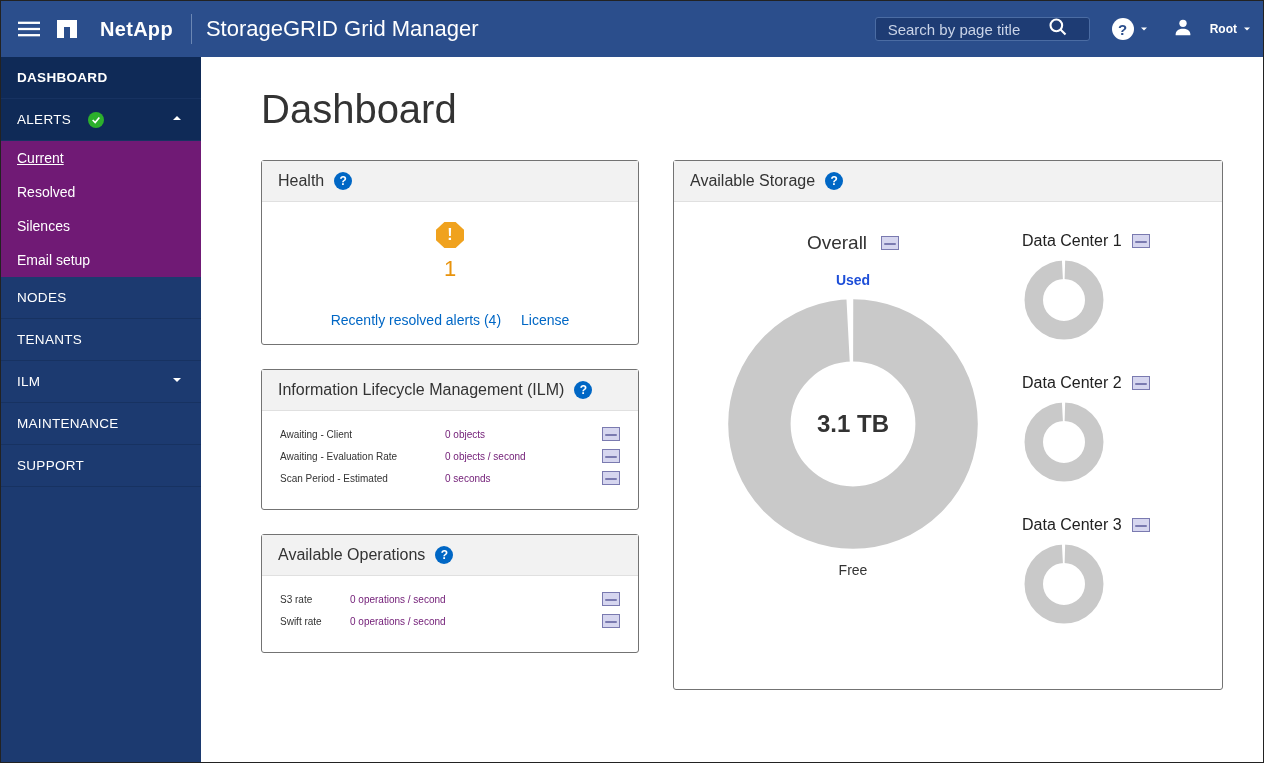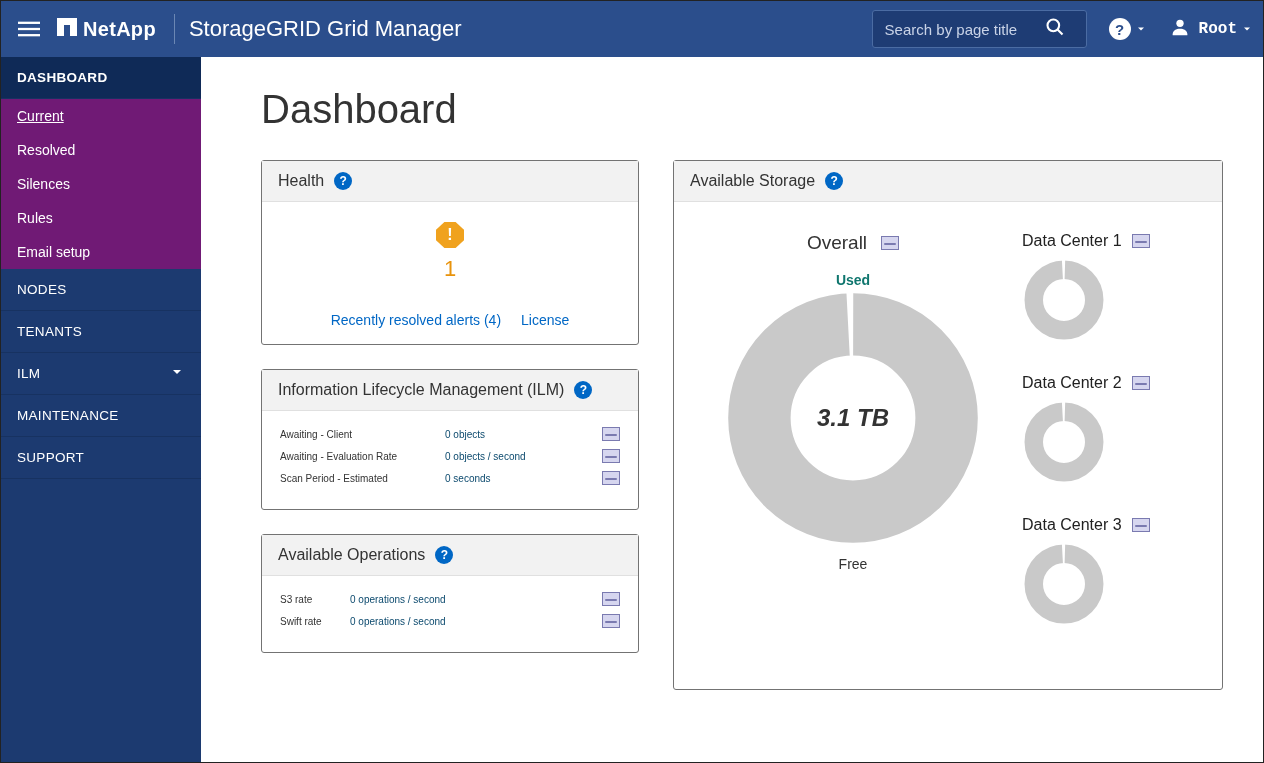--- a/index.html
+++ b/index.html
@@ -10,7 +10,7 @@
   .hamburger { width: 40px; height: 40px; display: flex; align-items: center; justify-content: center; cursor: pointer; }
   .hamburger svg { width: 22px; height: 22px; }
   .logo-sec { display: flex; align-items: center; margin-left: 8px; gap: 8px; }
-  .logo-mark { font-weight: 700; font-size: 20px; letter-spacing: 0.3px; display:flex; gap:6px;}
+  .logo-mark { font-weight: 700; font-size: 20px; letter-spacing: 0.3px; display:flex; align-items:center; gap:23px;}
   .divider-v { width: 1px; height: 30px; background: #6b87b4; margin: 0 14px 0 18px; }
   .app-title { font-size: 22px; font-weight: 400; }
   .spacer { flex: 1; }

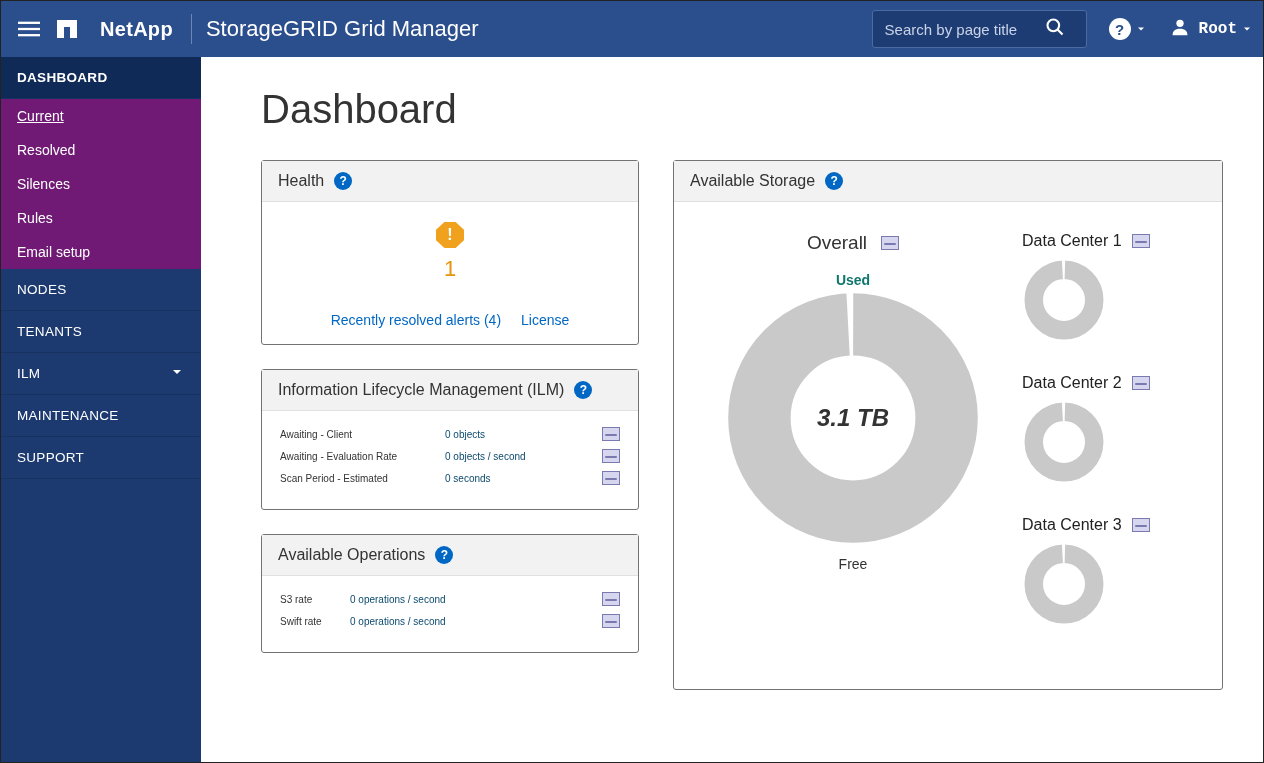--- a/index.html
+++ b/index.html
@@ -14,7 +14,7 @@
   .divider-v { width: 1px; height: 30px; background: #6b87b4; margin: 0 14px 0 18px; }
   .app-title { font-size: 22px; font-weight: 400; }
   .spacer { flex: 1; }
-  .search-wrap { display: flex; align-items: center; background: #1e3c74; border: 1px solid #4b6ca3; border-radius: 3px; height: 38px; width: 215px; padding: 0 8px 0 12px; }
+  .search-wrap { display: flex; align-items: center; background: #1e3c74; border: 1px solid #4b6ca3; border-radius: 3px; height: 24px; width: 215px; padding: 0 8px 0 12px; }
   .search-wrap input { background: transparent; border: none; color: #fff; font-size: 15px; width: 160px; outline: none; }
   .search-wrap input::placeholder { color: #c9d3e7; }
   .search-wrap .sicon svg { width: 20px; height: 20px; }

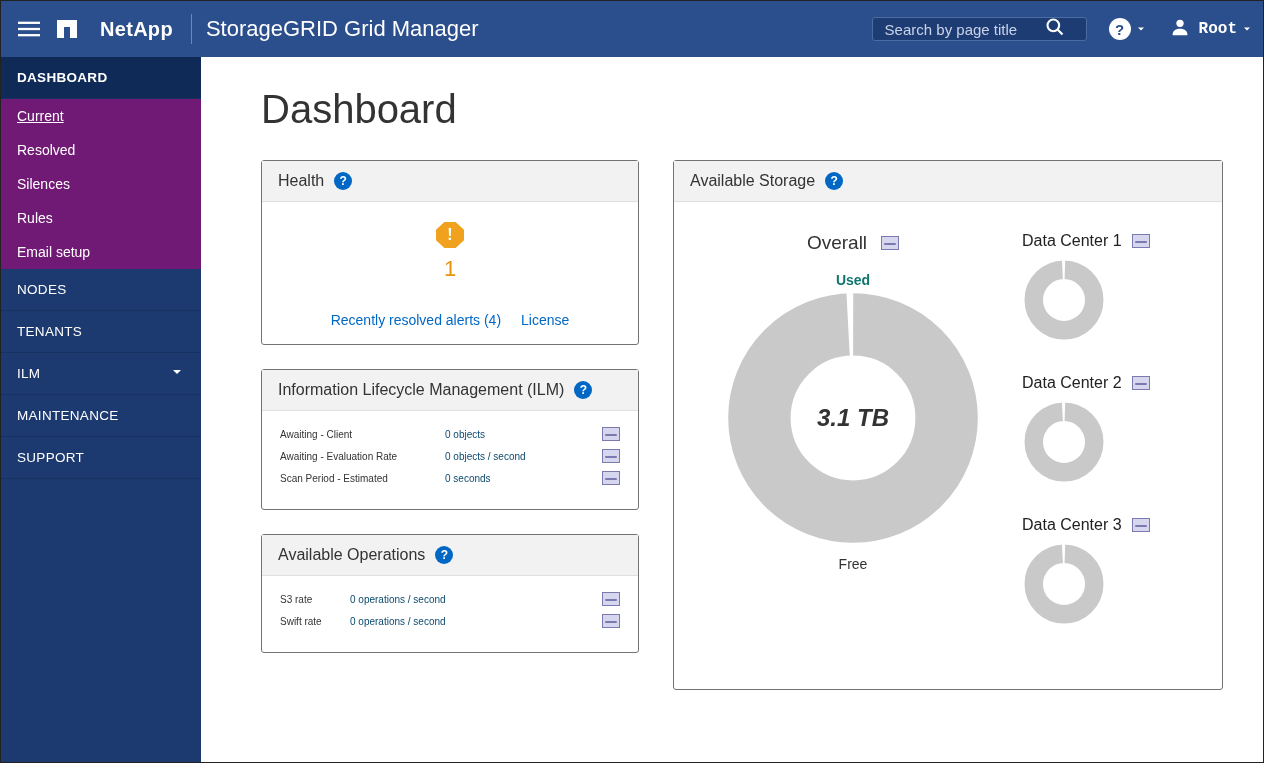--- a/index.html
+++ b/index.html
@@ -22,7 +22,7 @@
   .help-circle { width: 22px; height: 22px; border-radius: 50%; background: #fff; color: #2b4e8c; display:flex; align-items:center; justify-content:center; font-weight:700; font-size:15px;}
   .caret-down { width: 12px; height: 12px; }
   .user-ico svg { width: 22px; height: 22px; }
-  .user-lbl { font-size: 16px; font-weight: 600; margin-left: 4px; font-family: Liberation Mono, monospace;}
+  .user-lbl { font-size: 12px; font-weight: 600; margin-left: 12px;}
   
   
   .layout { display: flex; height: calc(100% - 56px); }

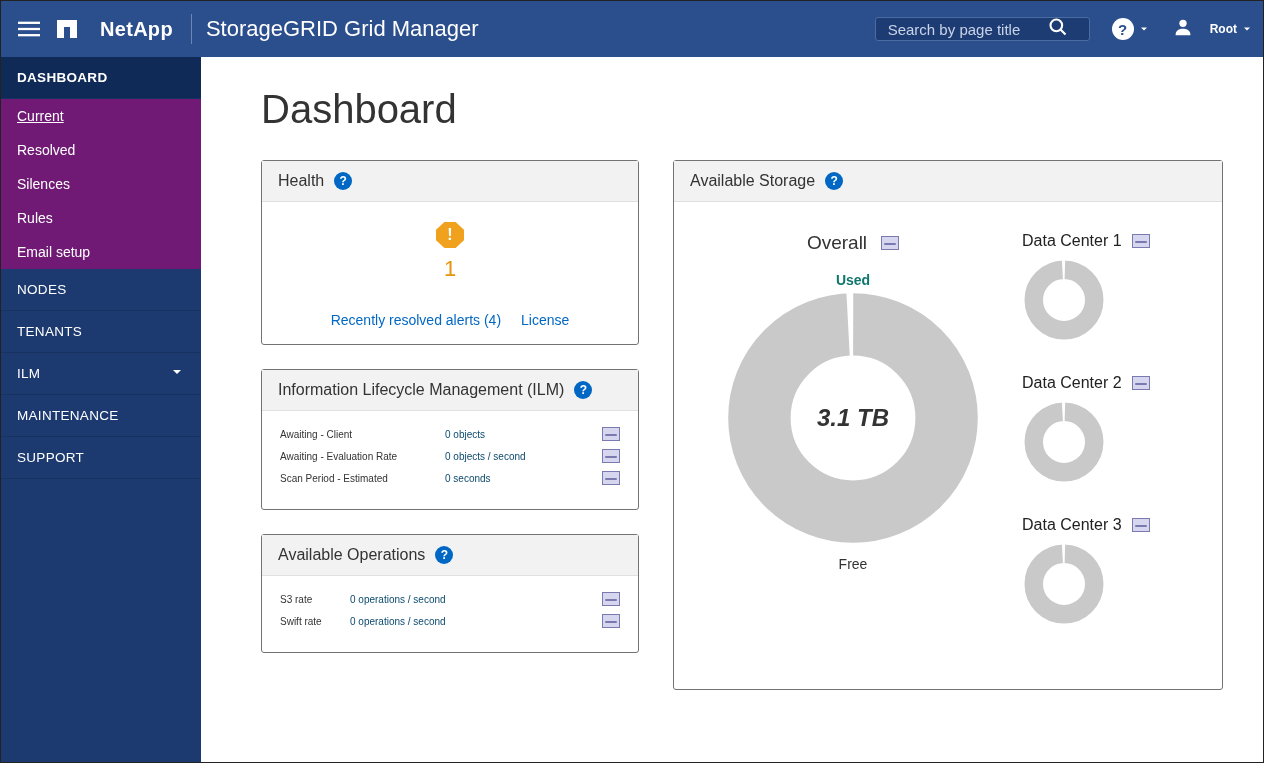--- a/index.html
+++ b/index.html
@@ -138,6 +138,18 @@
     <div class="sb-item active">
         <span class="sb-label">DASHBOARD</span>
       </div>
+    <div class="sb-item expanded">
+      <span class="sb-label">ALERTS</span>
+      <span class="status-ok">
+          <svg viewBox="0 0 12 12" fill="none" stroke="#fff" stroke-width="2">
+            <polyline points="2,6 5,9 10,3"></polyline>
+          </svg>
+        </span>
+      <span style="flex:1"></span>
+      <span class="sb-chev"><svg viewBox="0 0 24 24" fill="#fff">
+            <path d="M6 15l6-6 6 6z"></path>
+          </svg></span>
+    </div>
     <div class="sb-sub">
       <div class="sb-sub-item current">Current</div>
       <div class="sb-sub-item">Resolved</div>

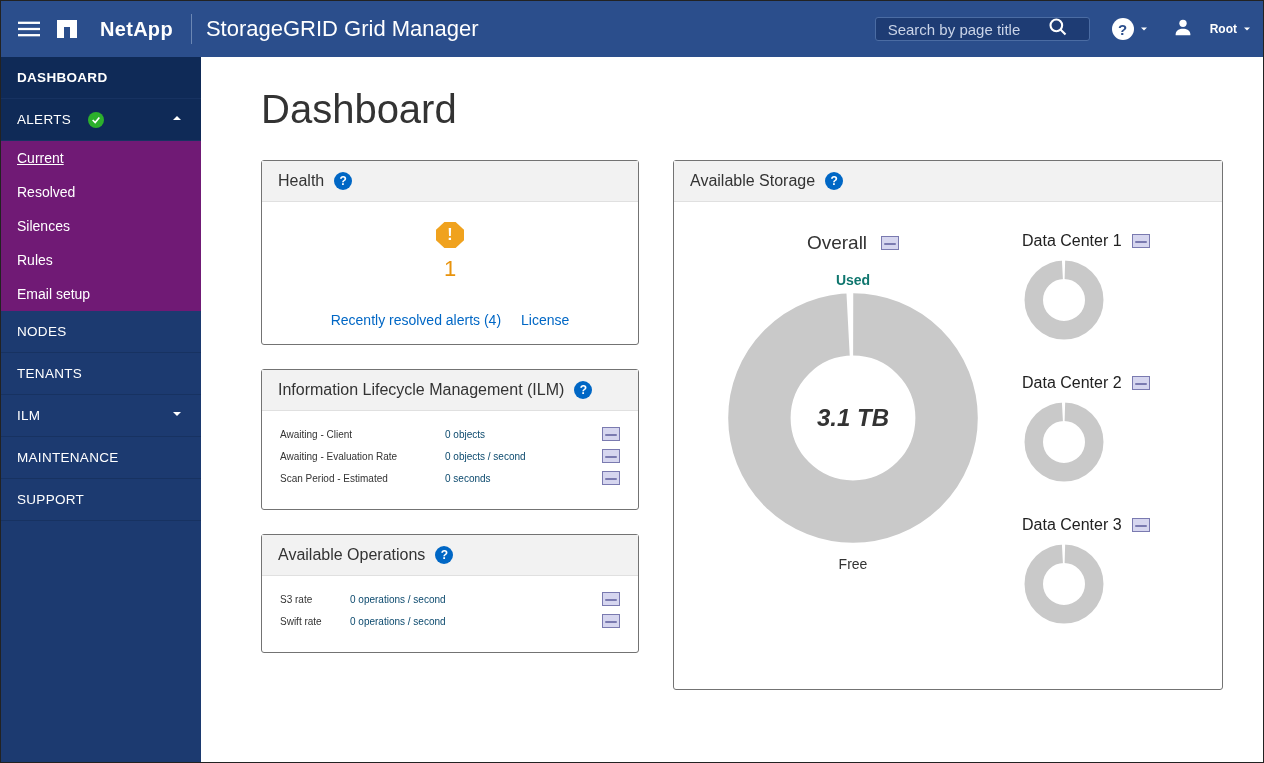--- a/index.html
+++ b/index.html
@@ -154,7 +154,6 @@
       <div class="sb-sub-item current">Current</div>
       <div class="sb-sub-item">Resolved</div>
       <div class="sb-sub-item">Silences</div>
-      <div class="sb-sub-item">Rules</div>
       <div class="sb-sub-item">Email setup</div>
     </div>
     <div class="sb-item">

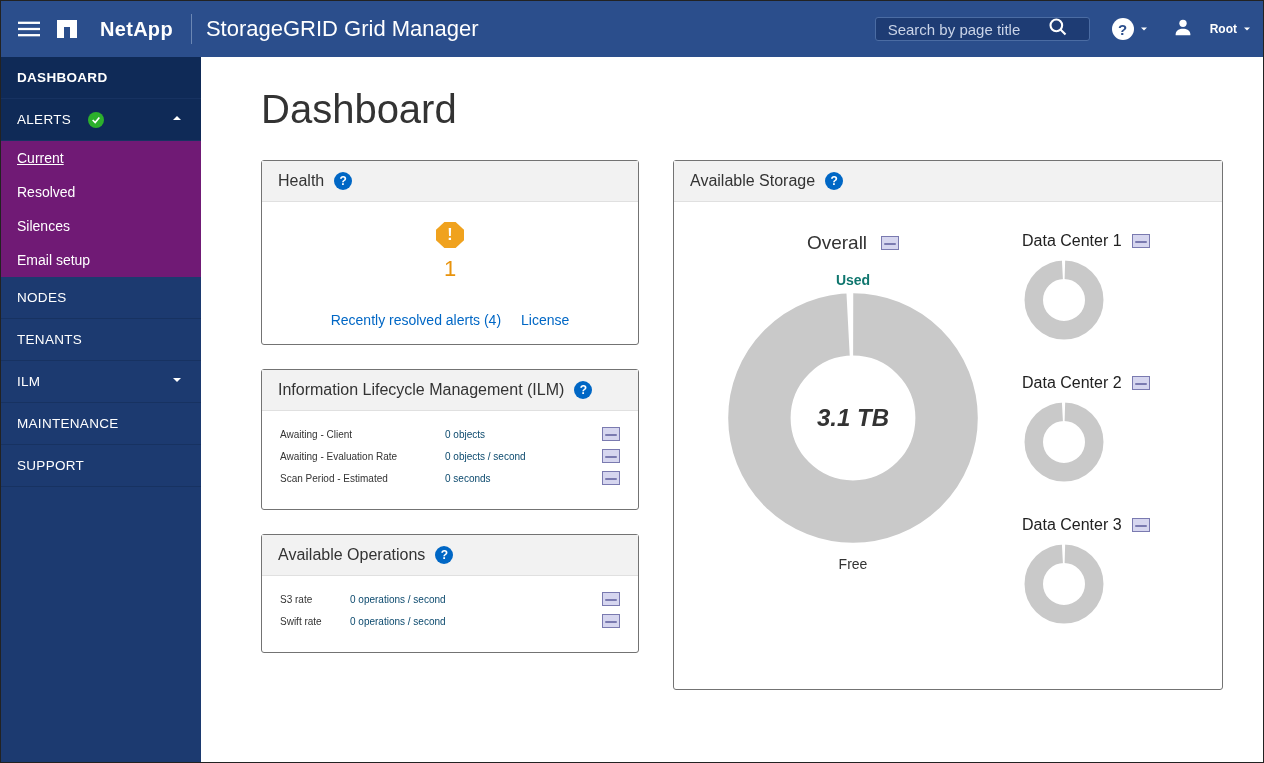--- a/index.html
+++ b/index.html
@@ -70,7 +70,7 @@
   .storage-body { padding: 30px 30px 20px; display:flex; gap:20px;}
   .overall { flex: 1; text-align:center; }
   .ov-title-row { display:flex; align-items:center; justify-content:center; gap:14px; font-size:19px; color:#333; margin-bottom: 18px;}
-  .ov-used { color:#0f766e; font-size:14px; font-weight:600; }
+  .ov-used { color:#1d4ed8; font-size:14px; font-weight:600; margin-bottom: 6px;}
   .donut-lg-wrap { position:relative; width:260px; height:260px; margin: 0 auto; font-style: italic;}
   .donut-center { position:absolute; inset:0; display:flex; align-items:center; justify-content:center; font-size:24px; font-weight:600; color:#333;}
   .ov-free { font-size:14px; color:#333; margin-top: 8px;}

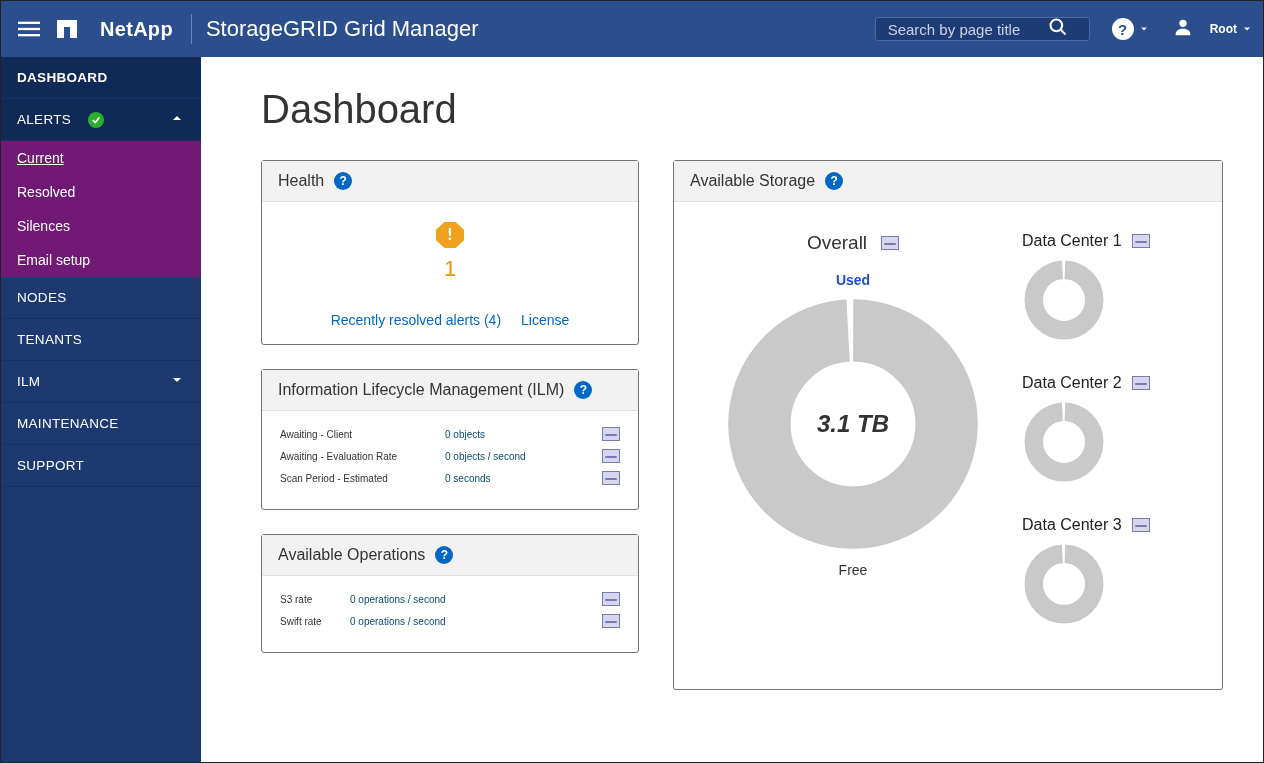--- a/index.html
+++ b/index.html
@@ -62,7 +62,7 @@
   
   .kv-row { display:flex; align-items:center; margin-bottom: 8px; font-size:10px; color:#333;}
   .kv-row .k { width: 165px; }
-  .kv-row .v { flex: 1; color: #0c4a6e; }
+  .kv-row .v { flex: 1; color: #701a75; }
   .chart-thumb { width: 18px; height: 14px; background: #d6d6ef; border: 1px solid #7a7ab0; display:inline-block; position:relative;}
   .chart-thumb::after{content:'';position:absolute;left:2px;top:6px;right:2px;height:2px;background:#7a7ab0;border-radius:1px;}
   

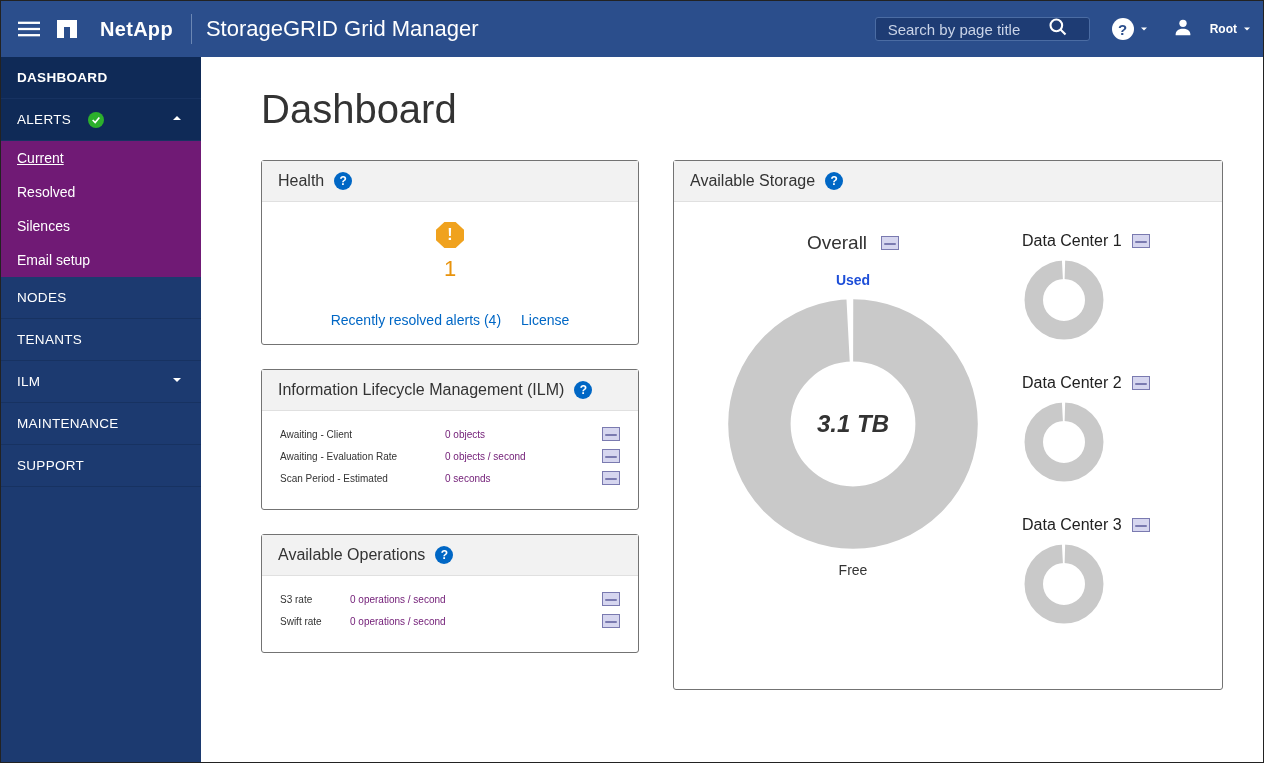--- a/index.html
+++ b/index.html
@@ -71,7 +71,7 @@
   .overall { flex: 1; text-align:center; }
   .ov-title-row { display:flex; align-items:center; justify-content:center; gap:14px; font-size:19px; color:#333; margin-bottom: 18px;}
   .ov-used { color:#1d4ed8; font-size:14px; font-weight:600; margin-bottom: 6px;}
-  .donut-lg-wrap { position:relative; width:260px; height:260px; margin: 0 auto; font-style: italic;}
+  .donut-lg-wrap { position:relative; width:260px; height:260px; margin: 0 auto;}
   .donut-center { position:absolute; inset:0; display:flex; align-items:center; justify-content:center; font-size:24px; font-weight:600; color:#333;}
   .ov-free { font-size:14px; color:#333; margin-top: 8px;}
   .dcs { width: 170px; display:flex; flex-direction:column; gap: 28px; }

